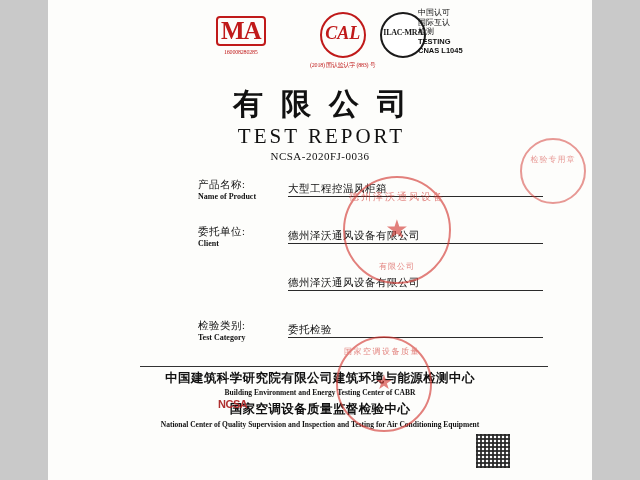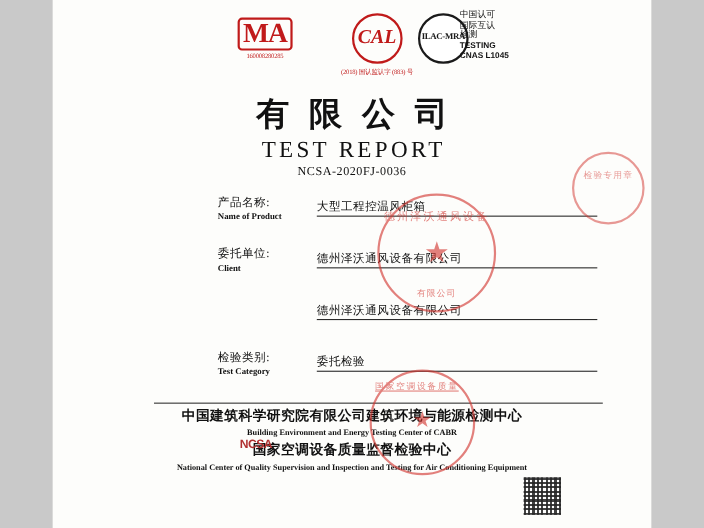--- a/index.html
+++ b/index.html
@@ -342,11 +342,10 @@
     position: absolute;
     left: 0; right: 10px;
     top: 8px;
-    text-align: center;
+    text-align: right;
     font-size: 8px;
     color: #d2352f;
     letter-spacing: 1.5px;
-    text-decoration: underline;
   }
   .stamp-footer .star {
     position: absolute;

